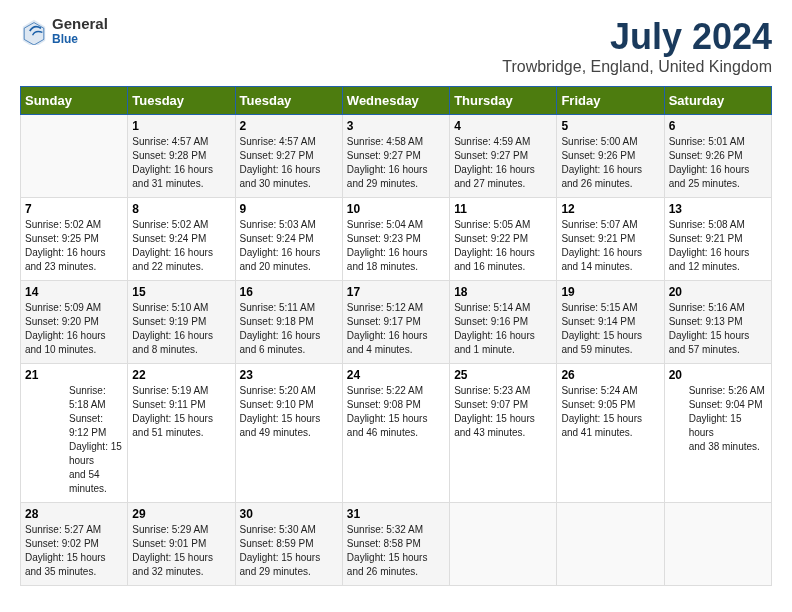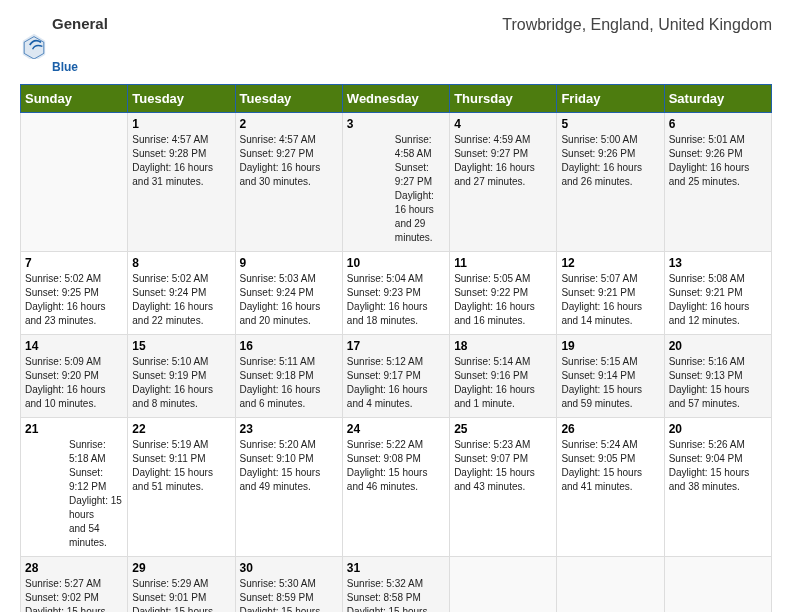--- a/index.html
+++ b/index.html
@@ -25,7 +25,6 @@
       display: flex;
       flex-direction: column;
       line-height: 1.1;
-      gap: 28px;
     }
     .logo-general {
       font-size: 15px;

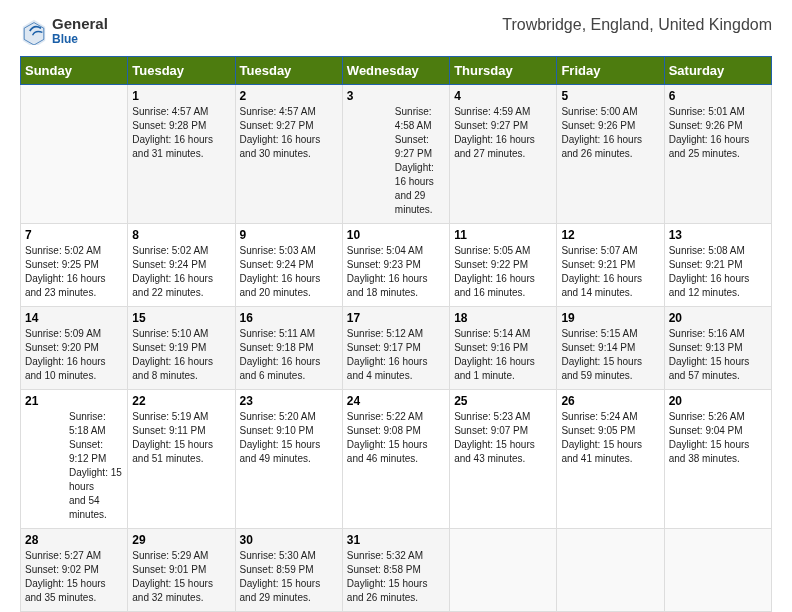--- a/index.html
+++ b/index.html
@@ -116,6 +116,7 @@
     </div>
   </div>
   <div class="title-area">
+    <div class="month-title">July 2024</div>
     <div class="location-title">Trowbridge, England, United Kingdom</div>
   </div>
 </div>

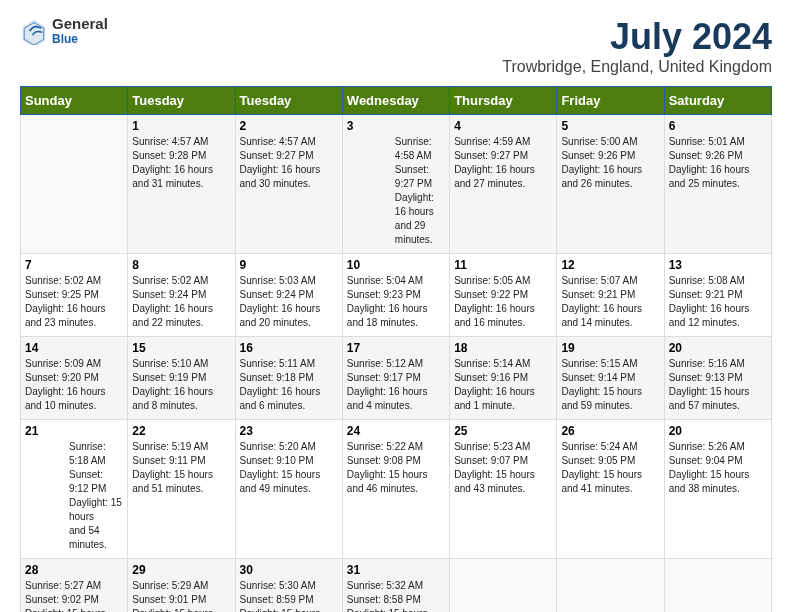--- a/index.html
+++ b/index.html
@@ -152,7 +152,7 @@
         </td>
         <td>
           <span class="day-number">3</span>
-          <div class="day-info" style="white-space: pre-line; margin-left: 48px;">Sunrise: 4:58 AM
+          <div class="day-info" style="white-space: pre-line;">Sunrise: 4:58 AM
 Sunset: 9:27 PM
 Daylight: 16 hours
 and 29 minutes.</div>

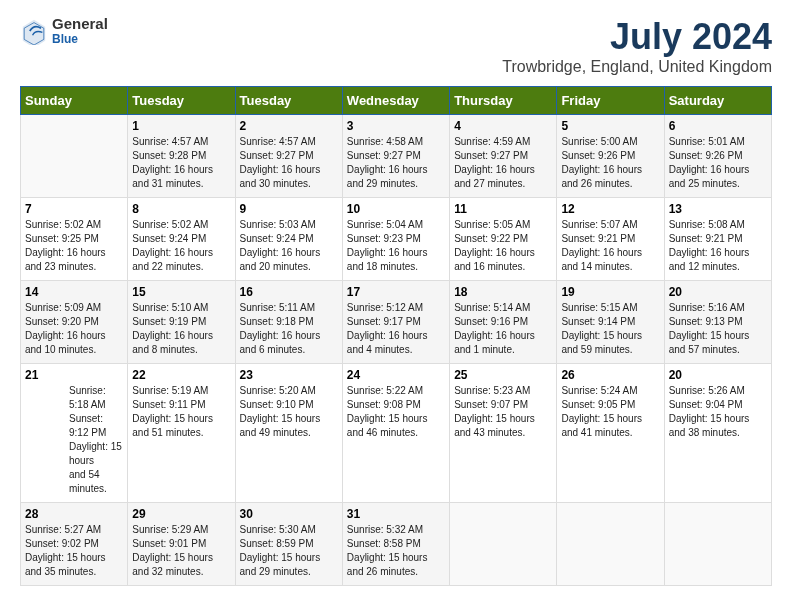--- a/index.html
+++ b/index.html
@@ -326,7 +326,7 @@
         </td>
         <td>
           <span class="day-number">20</span>
-          <div class="day-info" style="white-space: pre-line;">Sunrise: 5:26 AM
+          <div class="day-info" style="white-space: pre-line; margin-left: 20px;">Sunrise: 5:26 AM
 Sunset: 9:04 PM
 Daylight: 15 hours
 and 38 minutes.</div>

